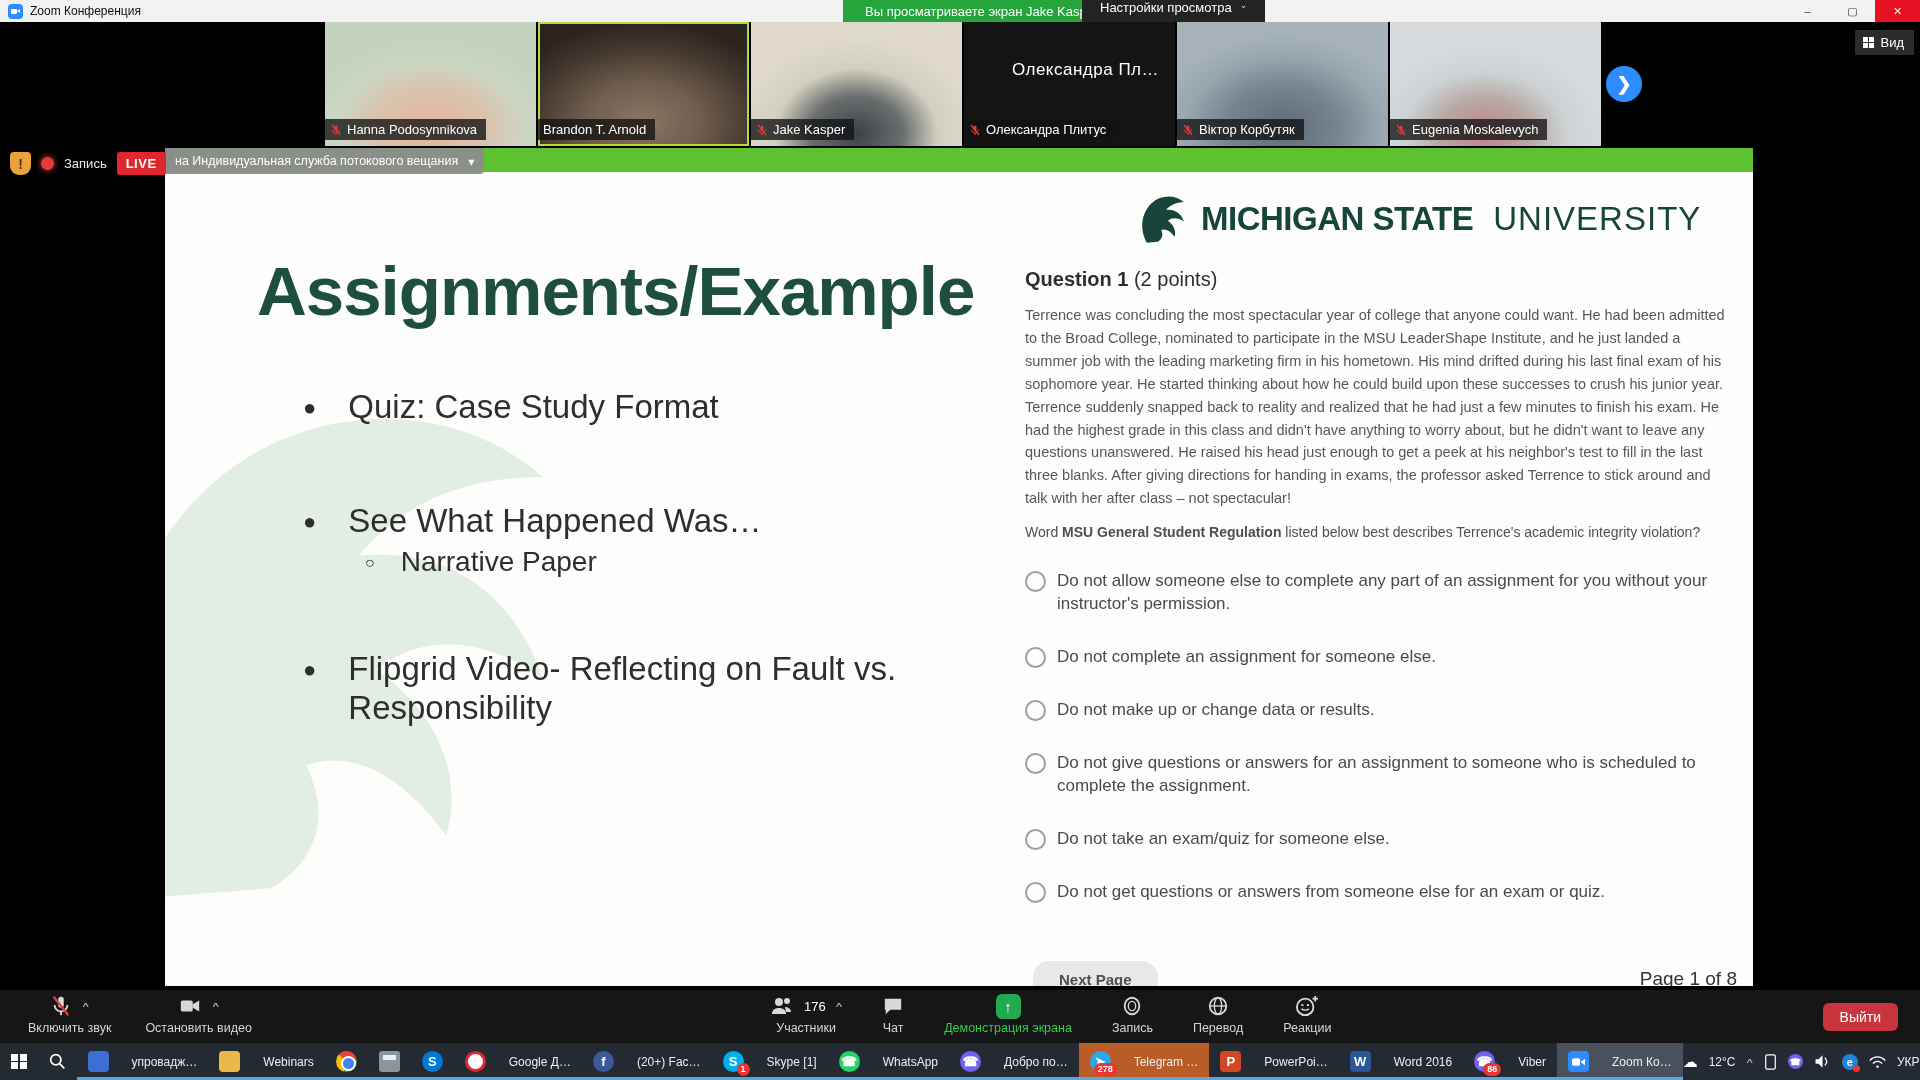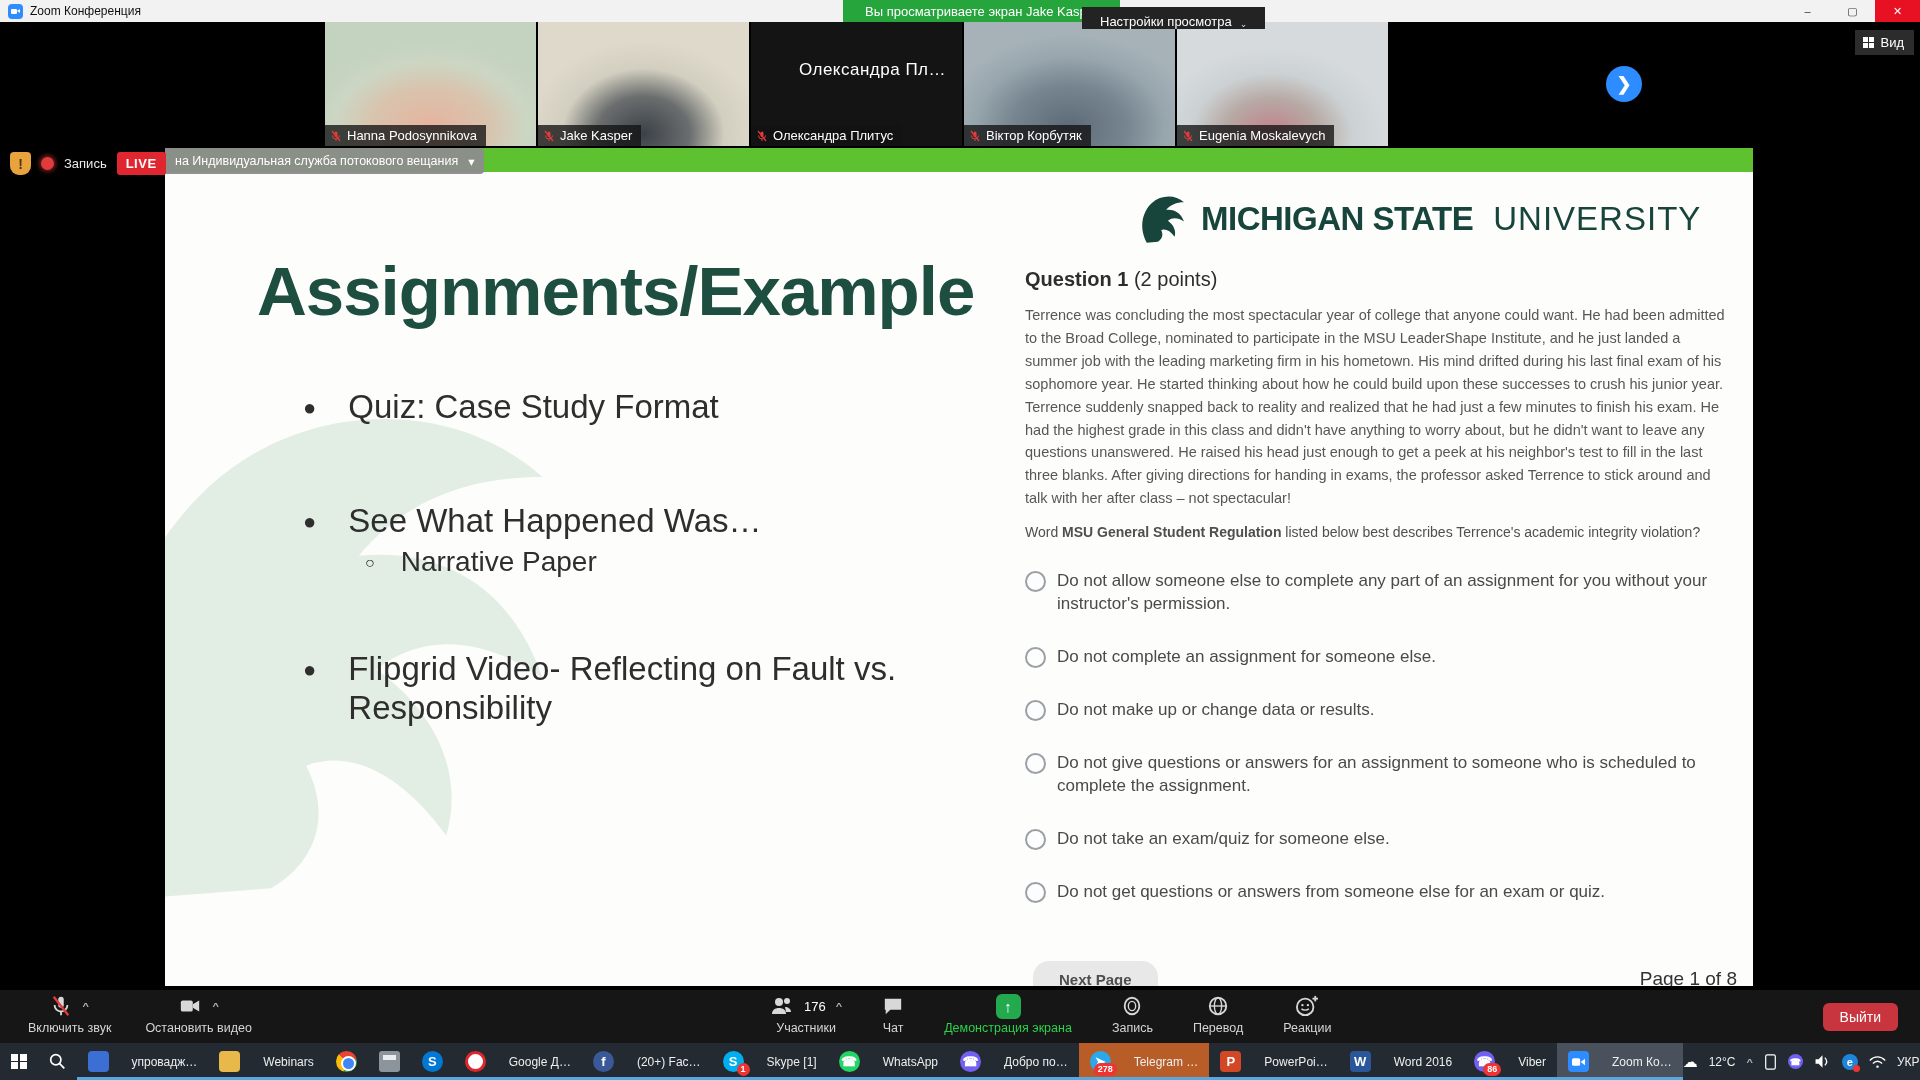--- a/index.html
+++ b/index.html
@@ -21,8 +21,8 @@
   .share-banner { position:absolute; left:843px; top:0; height:22px; background:#27a53d;
                   color:#fff; font-size:13px; display:flex; align-items:center;
                   padding:0 22px; white-space:nowrap; }
-  .view-settings { position:absolute; left:1082px; top:7px; height:22px; background:#232323;
-                   color:#fff; font-size:13px; display:flex; align-items:flex-end; gap:8px;
+  .view-settings { position:absolute; left:1082px; top:0; height:22px; background:#232323;
+                   color:#fff; font-size:13px; display:flex; align-items:flex-start; gap:8px;
                    padding:0 18px; white-space:nowrap; }
   .caret-down { font-size:9px; color:#ddd; }
   .win-controls { position:absolute; right:0; top:0; height:22px; display:flex; }

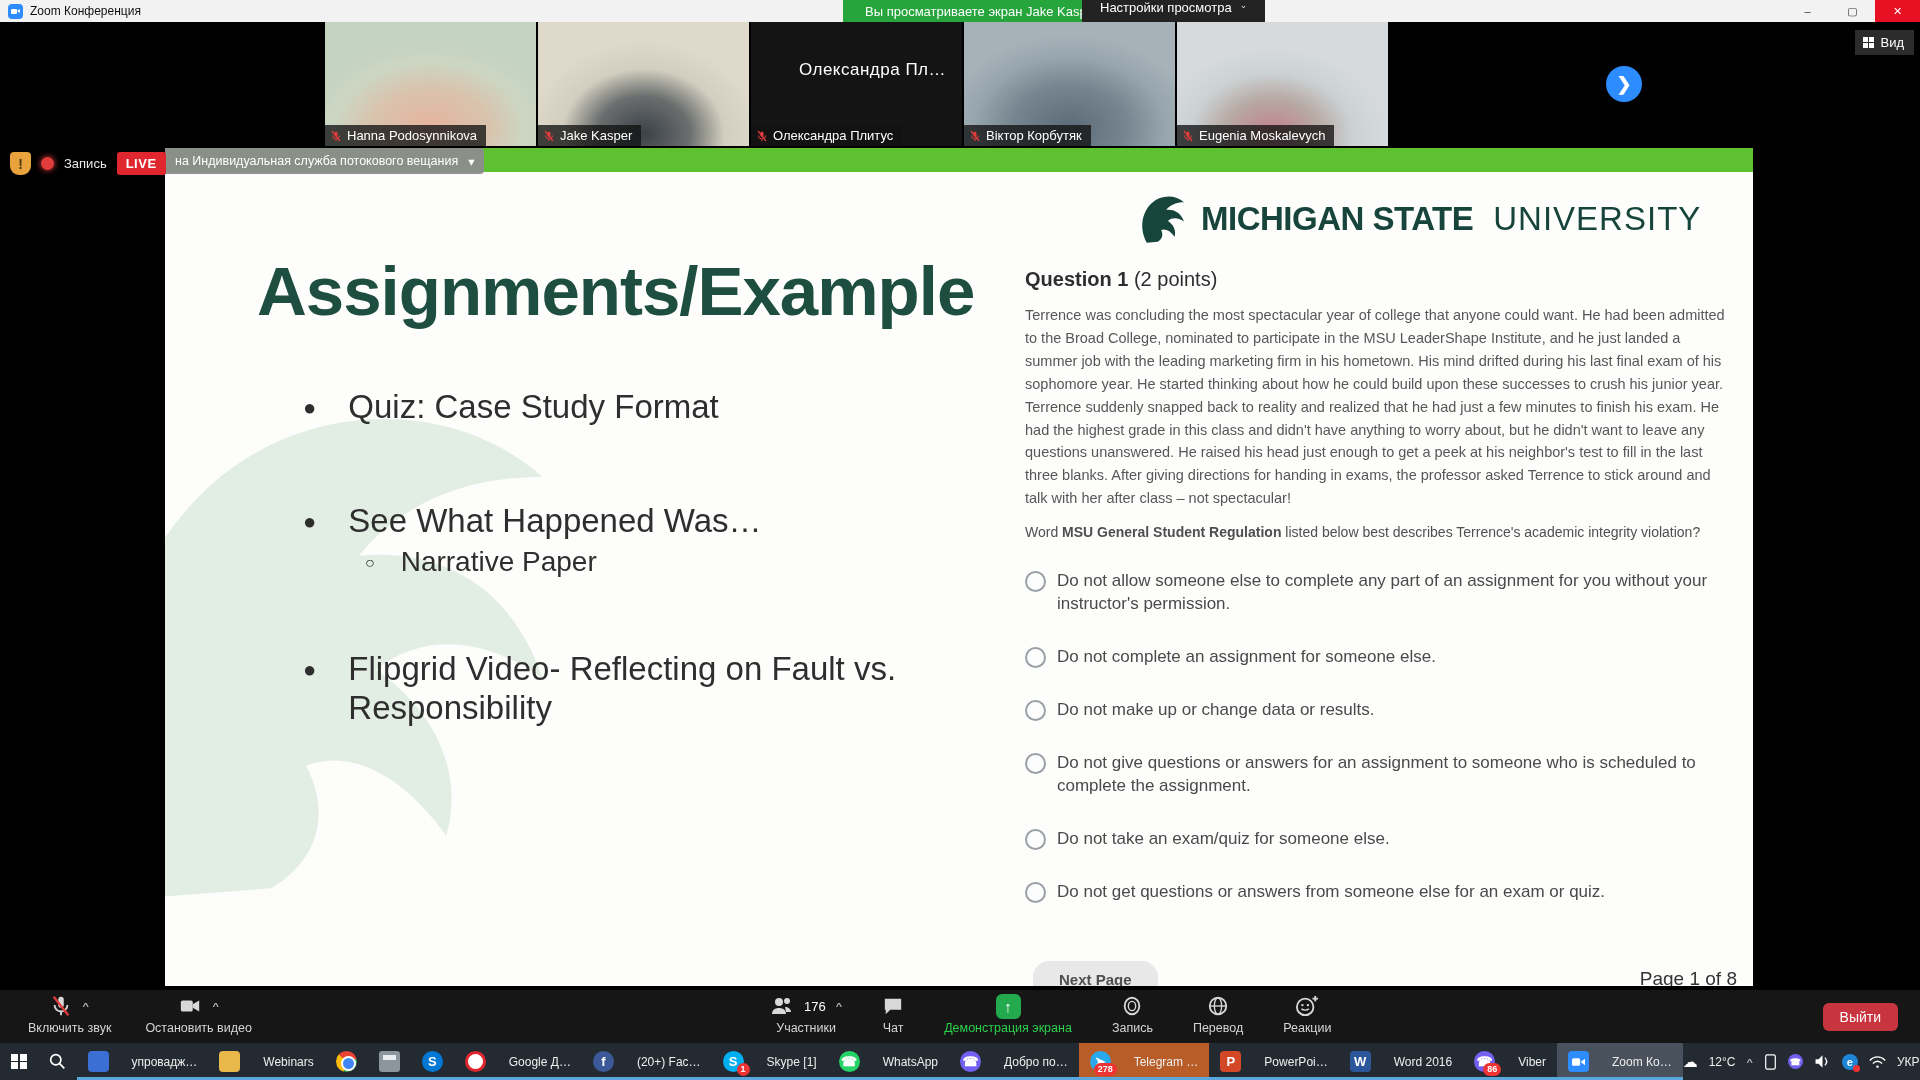--- a/index.html
+++ b/index.html
@@ -43,7 +43,7 @@
   .tile6 { background:radial-gradient(ellipse 55% 70% at 45% 90%, #c2808d 0%, #b7a9a4 40%, #ccd2d4 70%, #d6dadd 100%); }
   .tile-center-name { position:absolute; top:38px; left:0; width:100%; text-align:center;
                       color:#fff; font-size:17px; letter-spacing:.5px;padding-left:32px; }
-  .name-tag { position:absolute; left:0; bottom:0; max-width:95%; background:rgba(18,18,18,.78);
+  .name-tag { position:absolute; left:0; bottom:6px; max-width:95%; background:rgba(18,18,18,.78);
               color:#fff; font-size:13px; padding:3px 9px 3px 5px; display:flex;
               align-items:center; gap:5px; white-space:nowrap;justify-content:space-between; }
   .mic-muted-sm { width:12px; height:12px; flex:0 0 auto; }

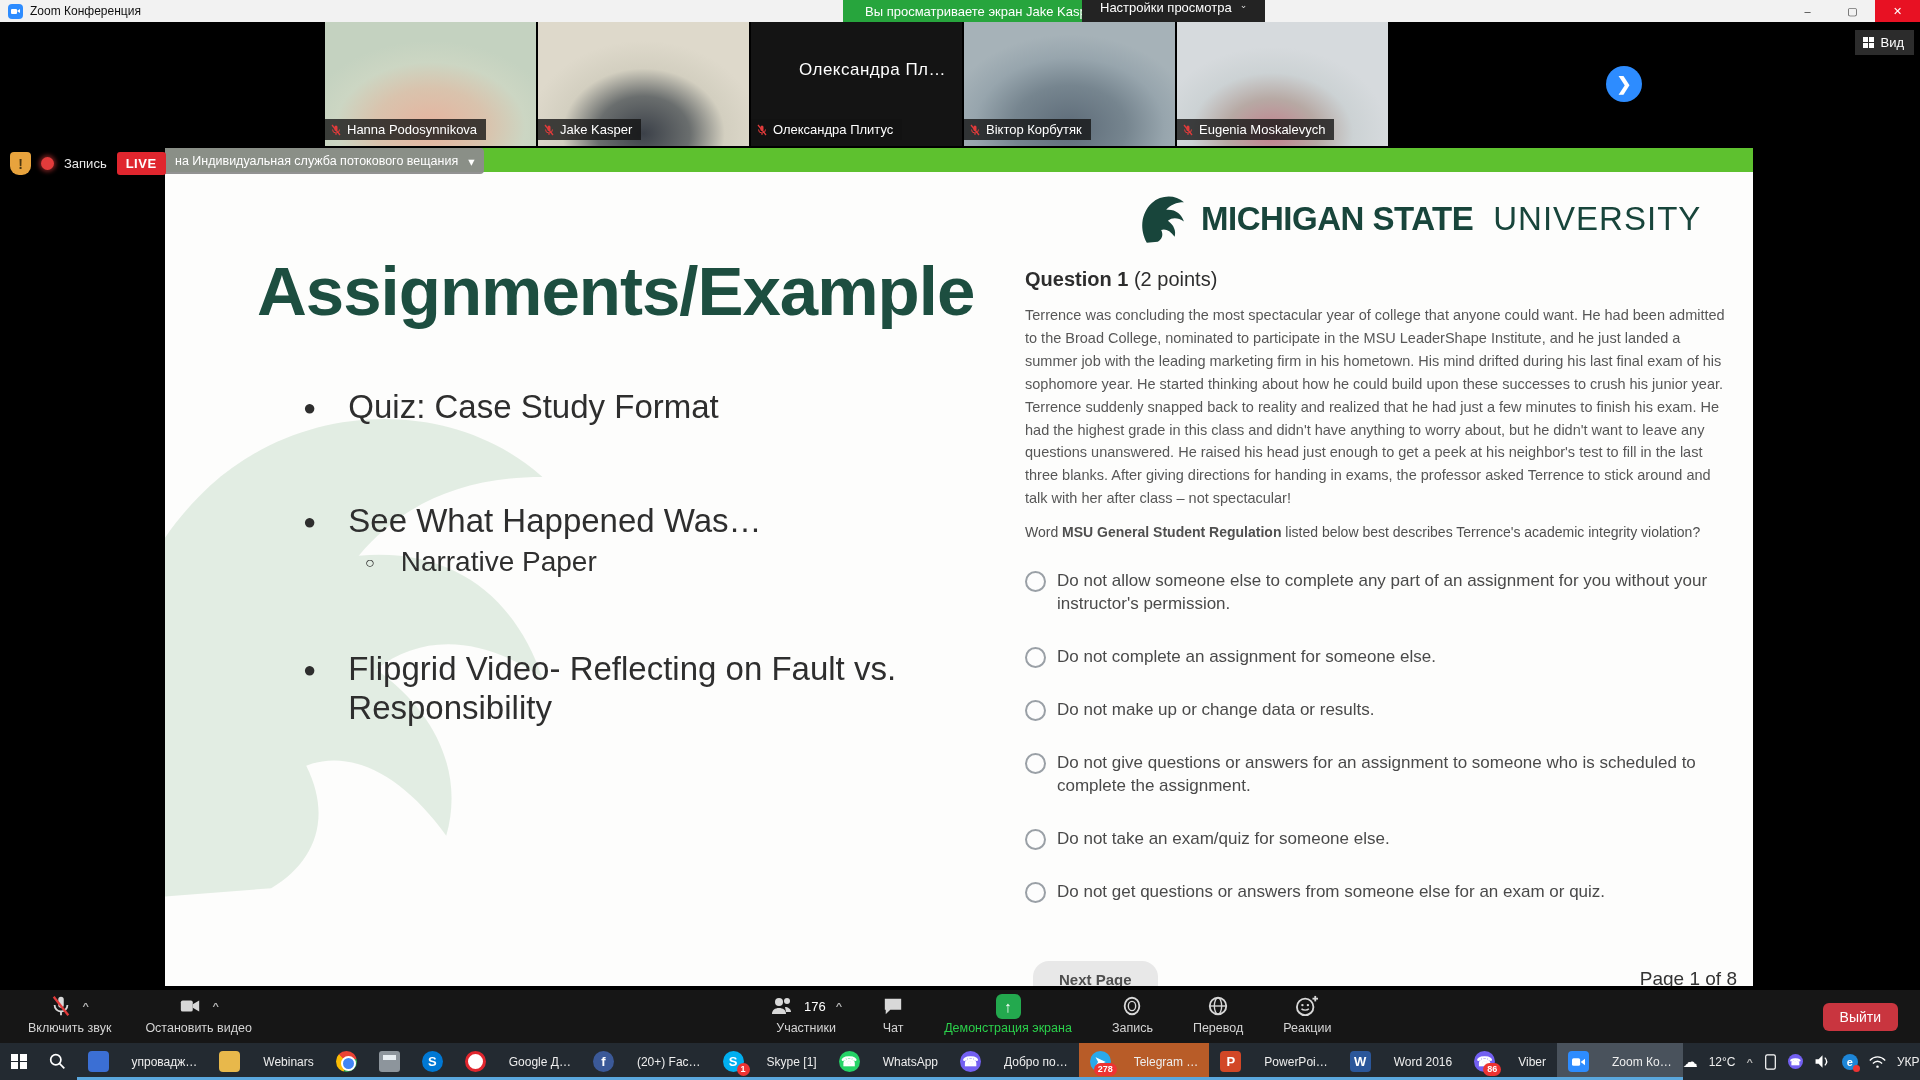--- a/index.html
+++ b/index.html
@@ -196,6 +196,11 @@
         </div>
       </div>
 
+      <div class="tile tile2 active">
+        <div class="name-tag">
+          <span>Brandon T. Arnold</span>
+        </div>
+      </div>
 
       <div class="tile tile3">
         <div class="name-tag">

